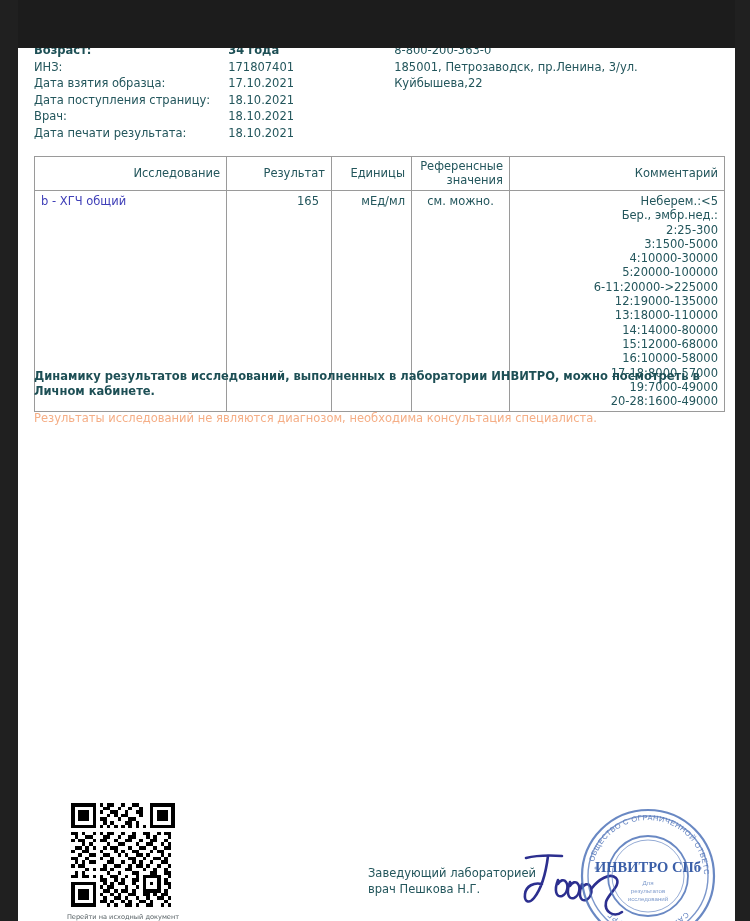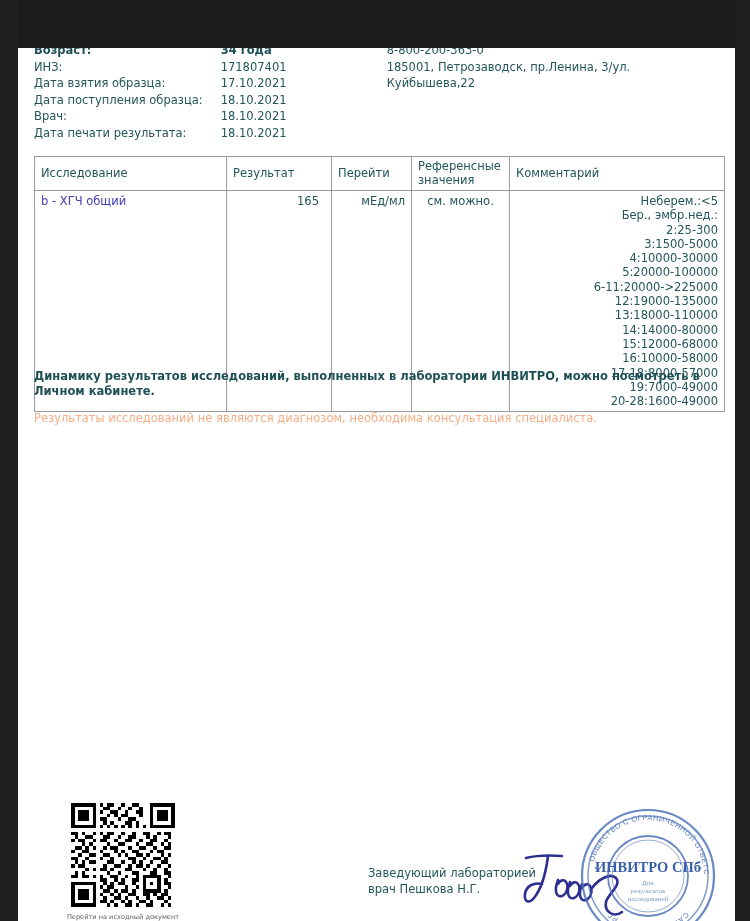--- a/index.html
+++ b/index.html
@@ -174,7 +174,7 @@
           <td class="v">17.10.2021</td>
         </tr>
         <tr>
-          <td class="k">Дата поступления образца:</td>
+          <td class="k">Дата поступления страницу:</td>
           <td class="v">18.10.2021</td>
         </tr>
         <tr>

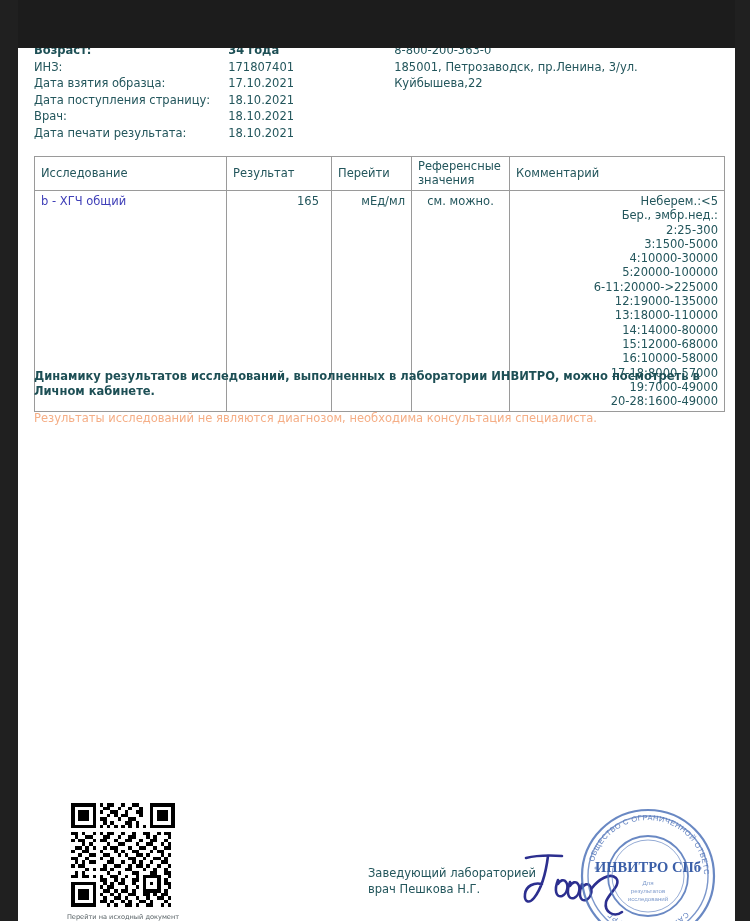--- a/index.html
+++ b/index.html
@@ -75,7 +75,7 @@
     font-weight: normal;
   }
   .res-table thead th {
-    text-align: left;
+    text-align: right;
     height: 30px;
     vertical-align: middle;
     line-height: 13.5px;

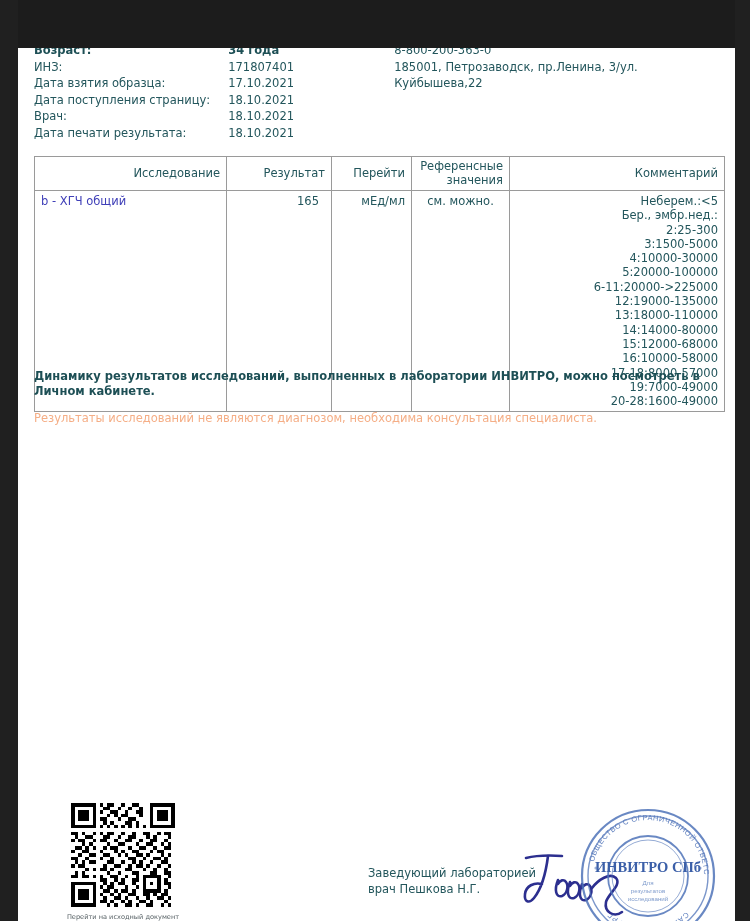--- a/index.html
+++ b/index.html
@@ -206,7 +206,7 @@
       <tr>
         <th>Исследование</th>
         <th>Результат</th>
-        <th>Перейти</th>
+        <th>Единицы</th>
         <th>Референсные значения</th>
         <th>Комментарий</th>
       </tr>

